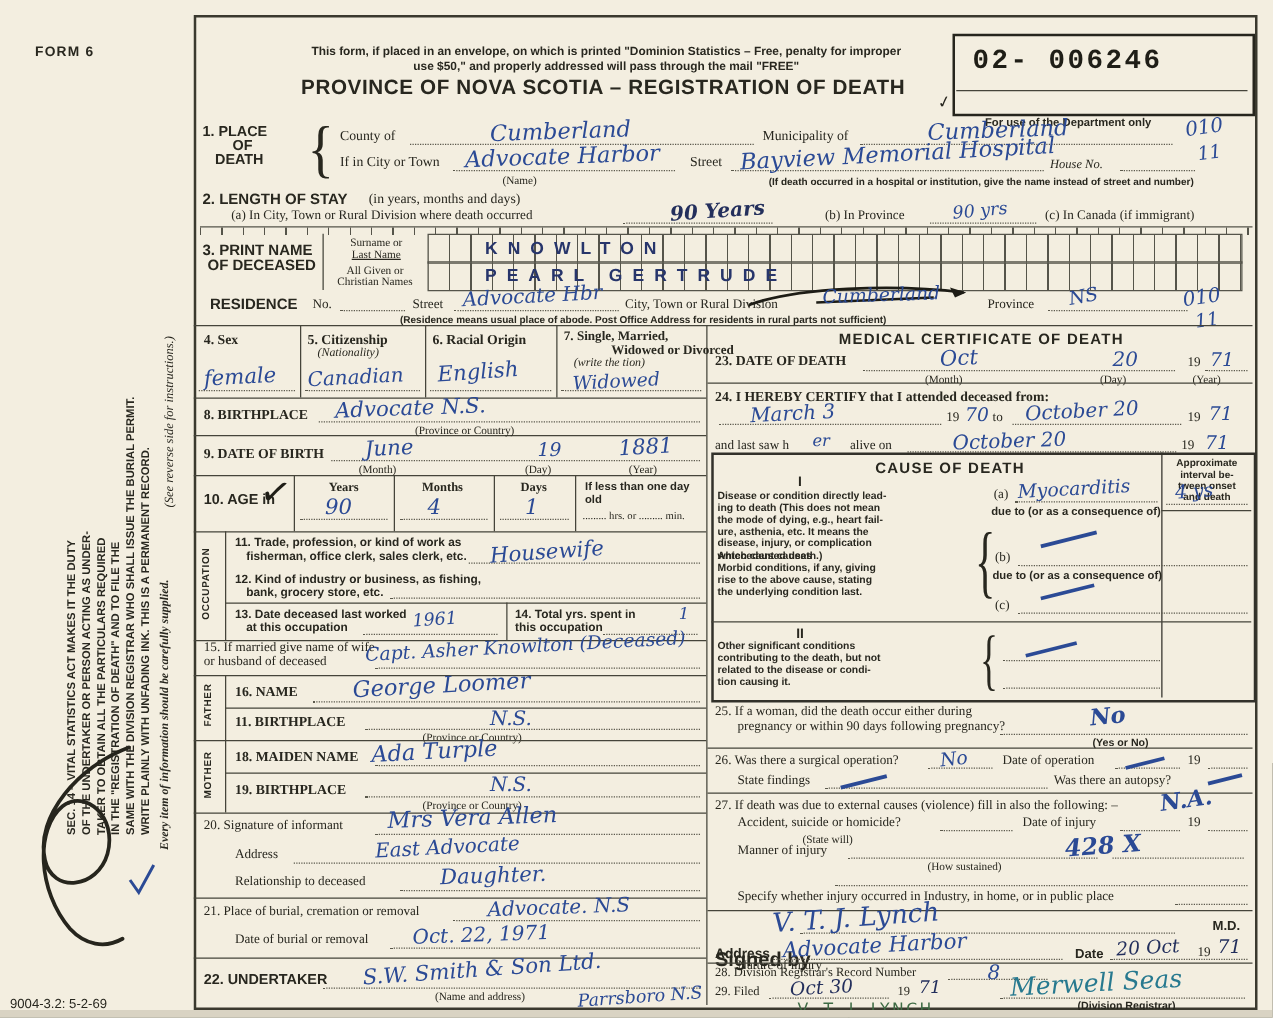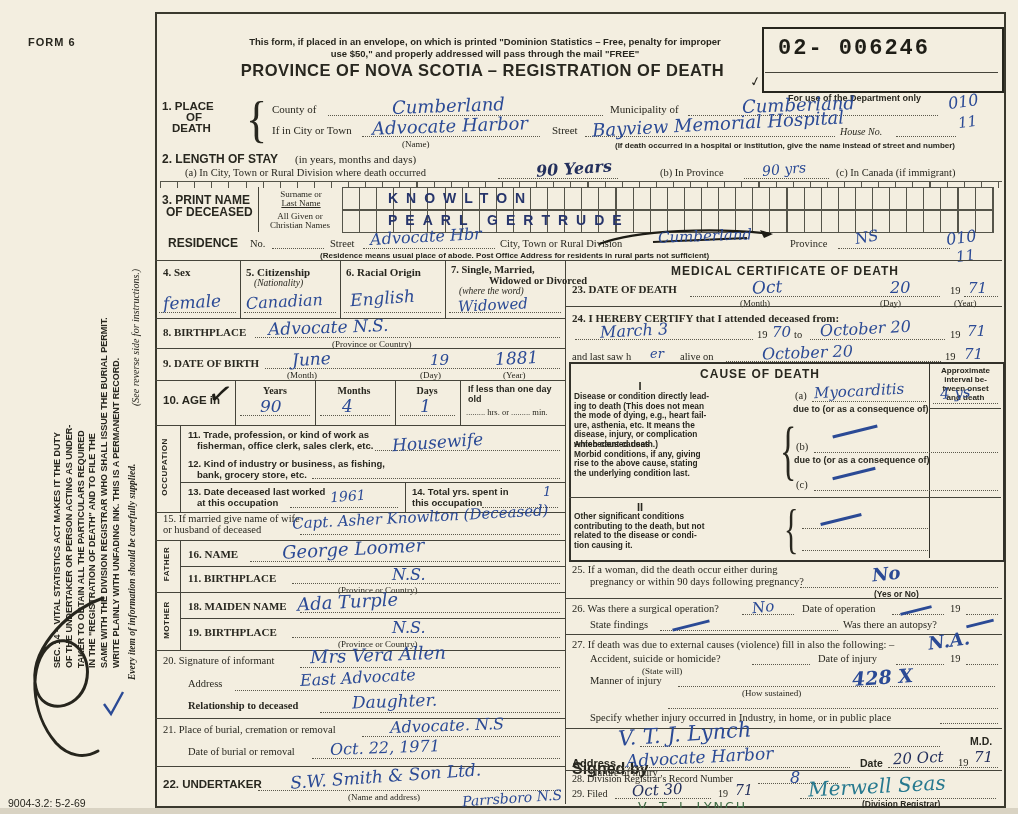--- a/index.html
+++ b/index.html
@@ -158,7 +158,7 @@
   <div class="a hw" style="left:350px;top:288px;font-size:17px;transform:rotate(-4deg);">English</div>
   <div class="a s b" style="left:451px;top:264px;font-size:10.5px;">7. Single, Married,</div>
   <div class="a s b" style="left:451px;top:275px;font-size:10.5px;margin-left:38px;">Widowed or Divorced</div>
-  <div class="a s i" style="left:459px;top:286px;font-size:9.5px;">(where the word)</div>
+  <div class="a s i" style="left:459px;top:286px;font-size:9.5px;">(write the tion)</div>
   <div class="a hw" style="left:458px;top:296px;font-size:15px;transform:rotate(-3deg);">Widowed</div>
   <div class="a dot" style="left:159px;top:312px;width:77px;"></div>
   <div class="a dot" style="left:244px;top:312px;width:92px;"></div>

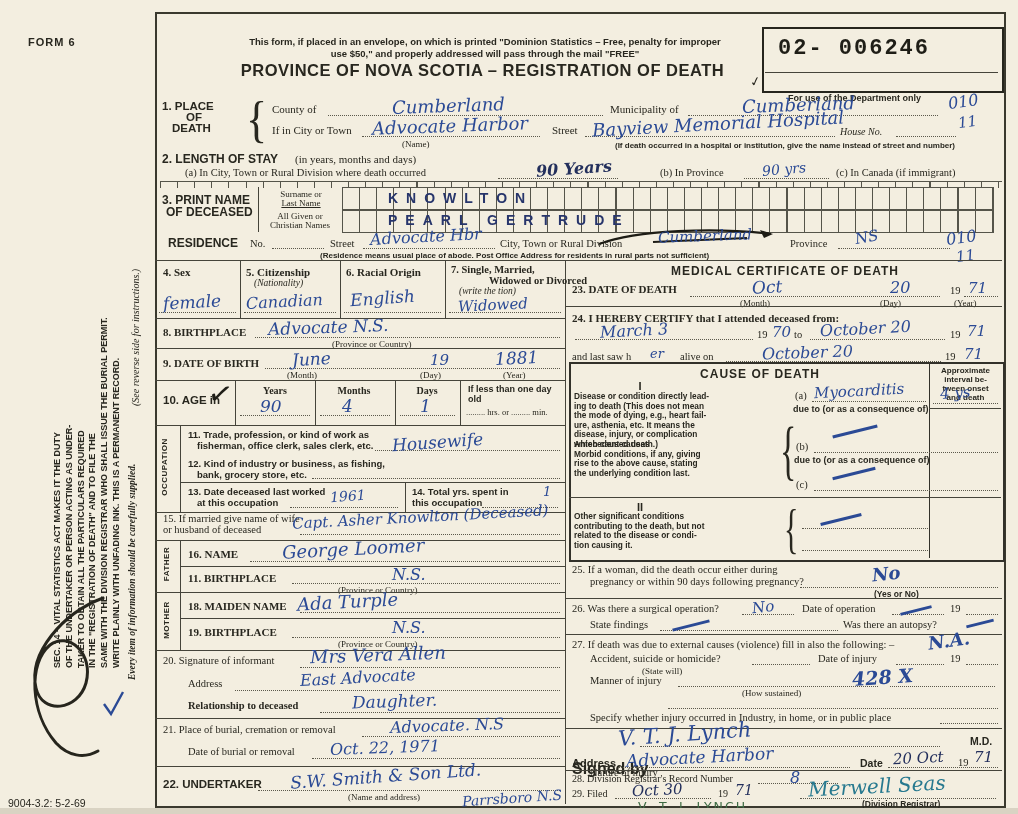--- a/index.html
+++ b/index.html
@@ -257,7 +257,7 @@
   <div class="a s" style="left:188px;top:678px;font-size:10.5px;">Address</div>
   <div class="a dot" style="left:235px;top:690px;width:325px;"></div>
   <div class="a hw" style="left:300px;top:668px;font-size:16px;transform:rotate(-3deg);">East Advocate</div>
-  <div class="a s" style="left:188px;top:700px;font-size:10.5px;font-weight:bold;">Relationship to deceased</div>
+  <div class="a s" style="left:188px;top:700px;font-size:10.5px;">Relationship to deceased</div>
   <div class="a dot" style="left:320px;top:712px;width:240px;"></div>
   <div class="a hw" style="left:352px;top:691px;font-size:17px;transform:rotate(-2deg);">Daughter.</div>
   <div class="a hl" style="left:155px;top:718px;width:410px;"></div>

